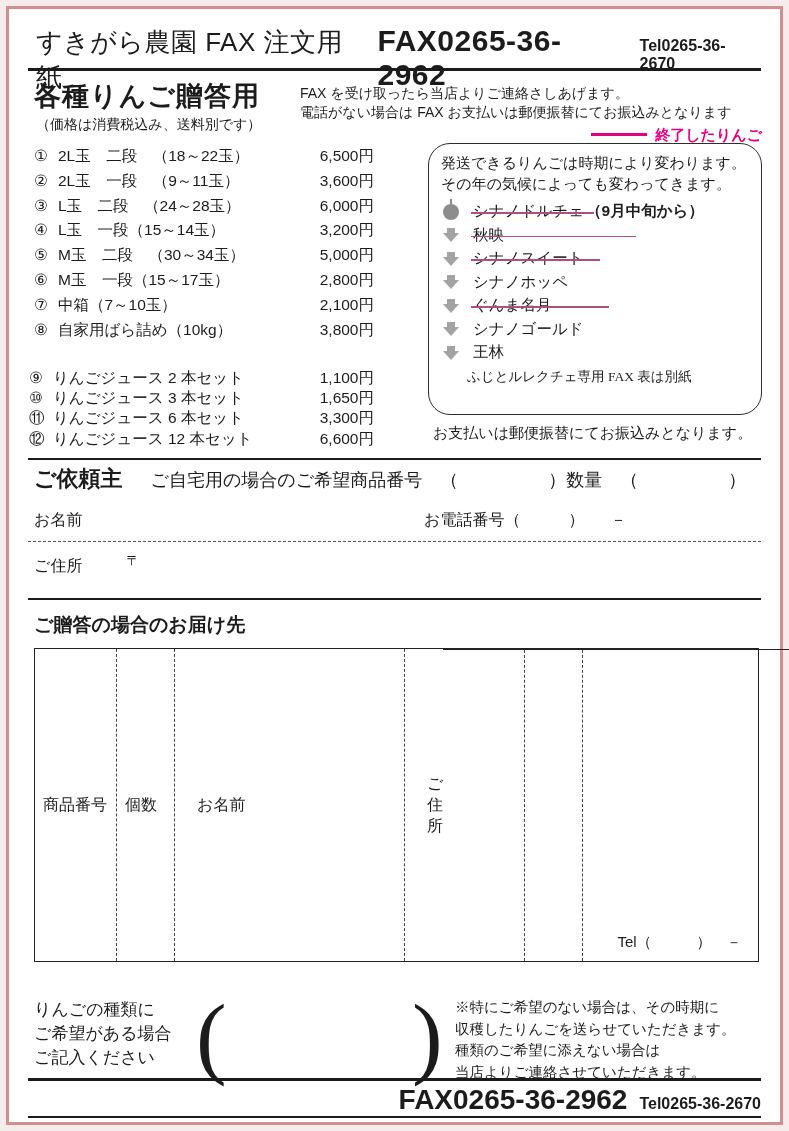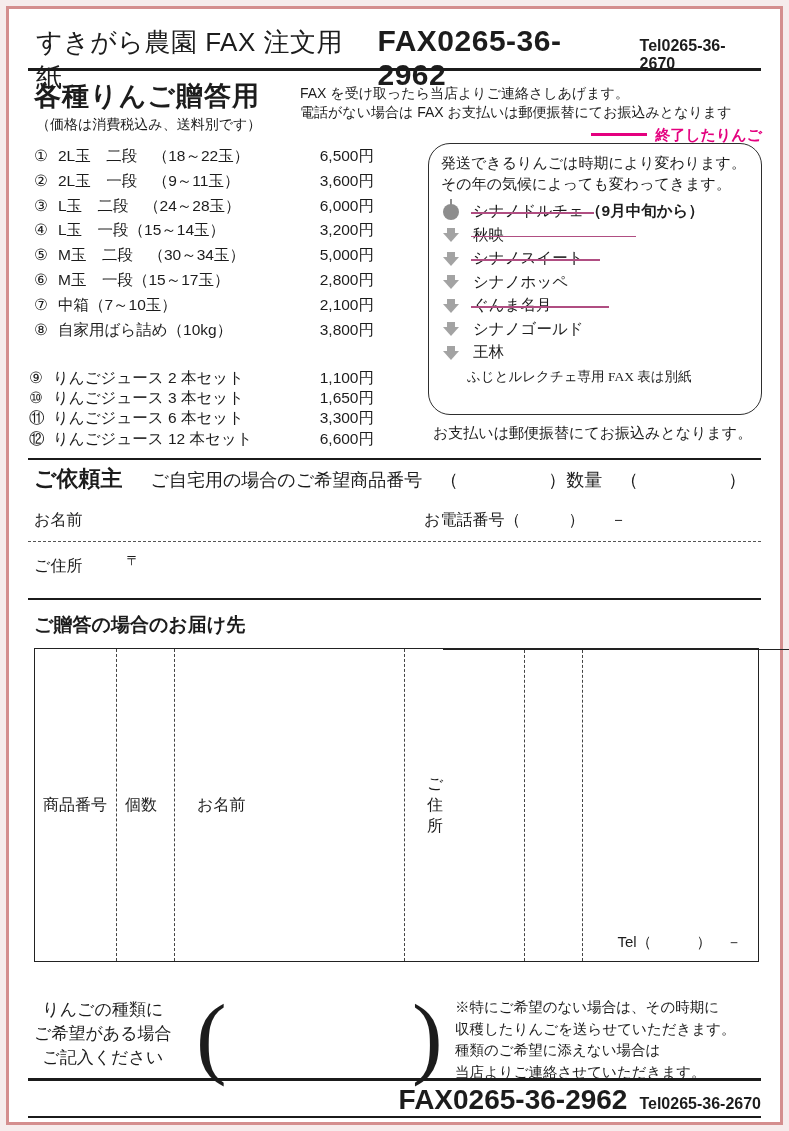--- a/index.html
+++ b/index.html
@@ -79,7 +79,7 @@
   .yubin{position:absolute;left:26px;top:7px;font-family:"Liberation Serif",serif;font-size:14px;}
 
   
-  .wish{top:998px;left:34px;font-size:17px;line-height:24px;text-align:center;}
+  .wish{top:998px;left:34px;font-size:17px;line-height:24px;}
   .bigparen{font-family:"Liberation Serif",serif;font-size:92px;font-weight:400;line-height:80px;color:#1c1c1c;}
   .bp-open{top:996px;left:196px;}
   .bp-close{top:996px;left:412px;}

